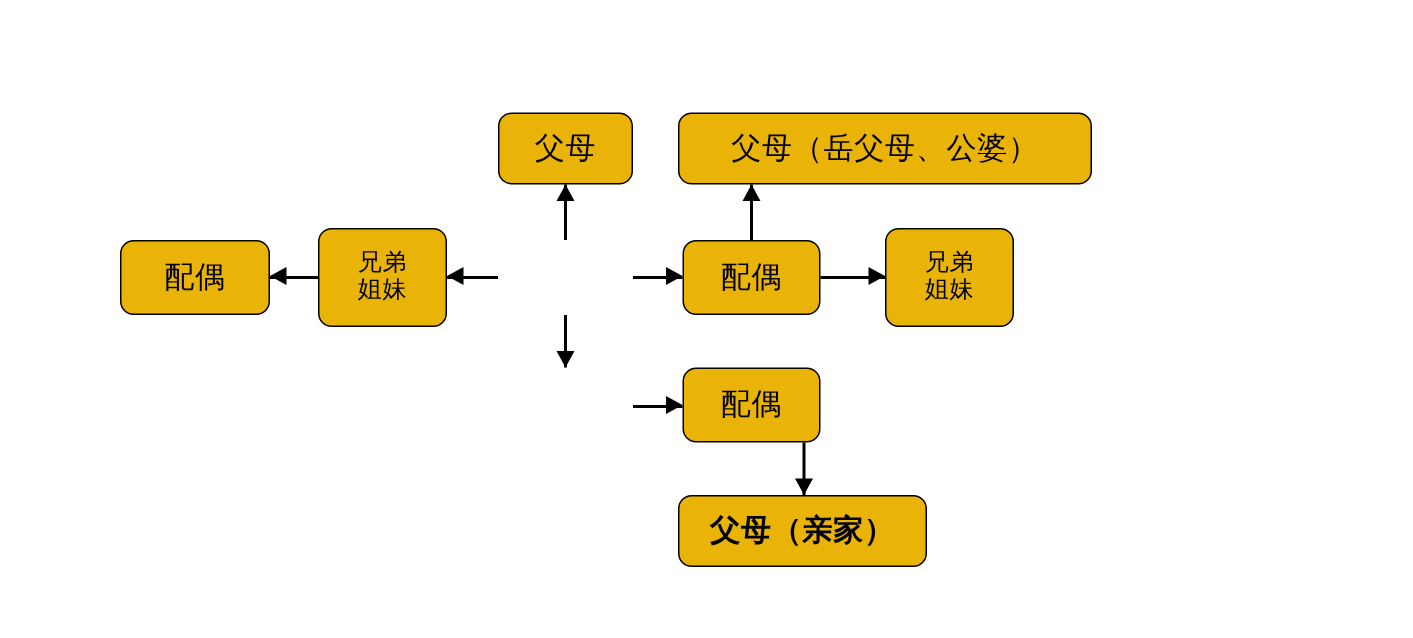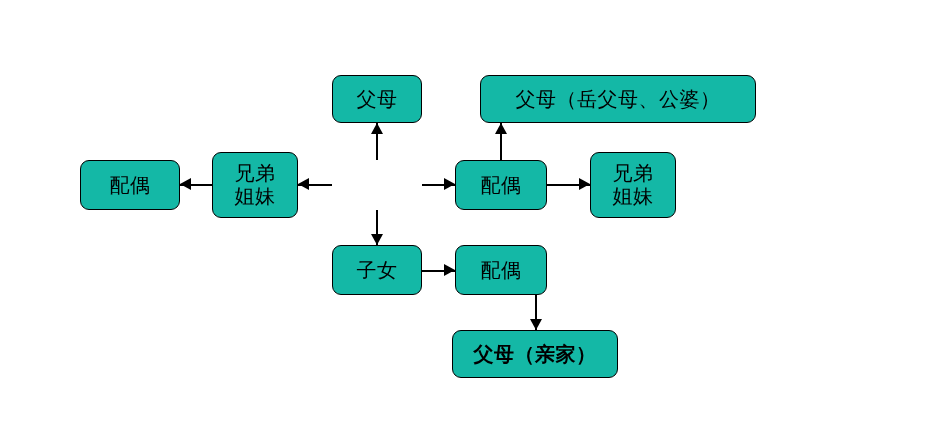--- a/index.html
+++ b/index.html
@@ -23,7 +23,7 @@
     box-sizing: border-box;
     border: 1.6px solid #000000;
     border-radius: 9px;
-    background: #14b8a6;
+    background: #eab308;
     color: #000000;
     display: flex;
     align-items: center;

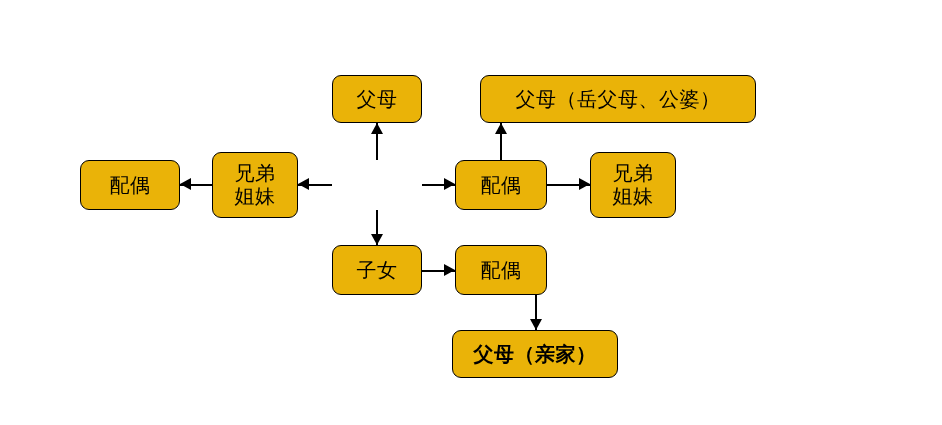--- a/index.html
+++ b/index.html
@@ -110,7 +110,7 @@
     <span>父母</span>
   </div>
 
-  <div class="node" style="left:452px; top:75px; width:276px; height:48px;margin-left:28px;">
+  <div class="node" style="left:452px; top:75px; width:276px; height:48px;">
     <span>父母（岳父母、公婆）</span>
   </div>
 

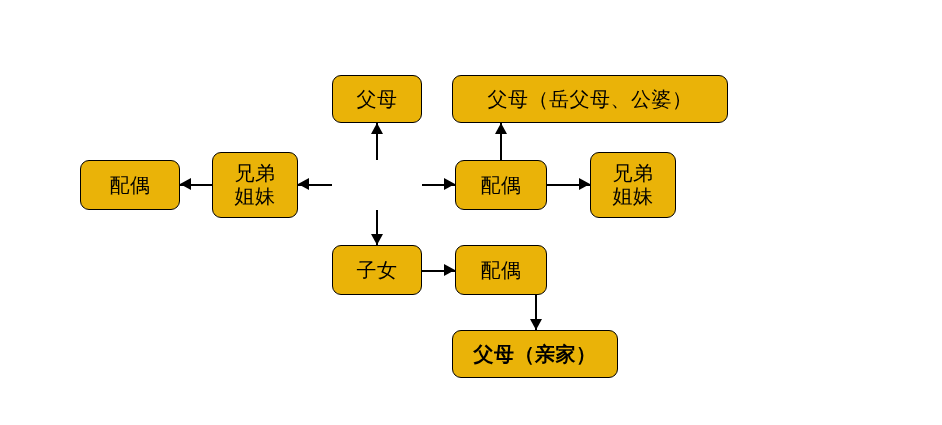--- a/index.html
+++ b/index.html
@@ -37,7 +37,7 @@
   }
   .node.two-line {
     line-height: 1.15;
-    font-size: 20px;
+    font-size: 16px;
     justify-content: center;
   }
   .edge {

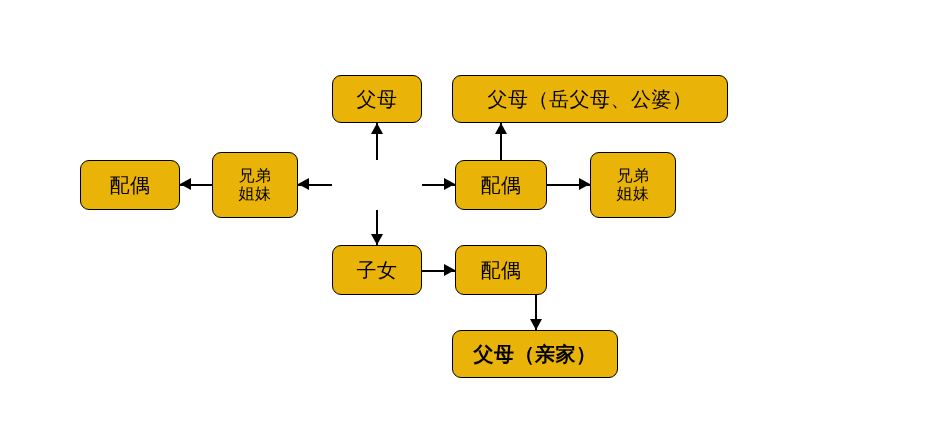--- a/index.html
+++ b/index.html
@@ -133,9 +133,6 @@
 姐妹</span>
   </div>
 
-  <div class="node" style="left:332px; top:245px; width:90px; height:50px;">
-    <span>子女</span>
-  </div>
 
   <div class="node" style="left:455px; top:245px; width:92px; height:50px;">
     <span>配偶</span>

